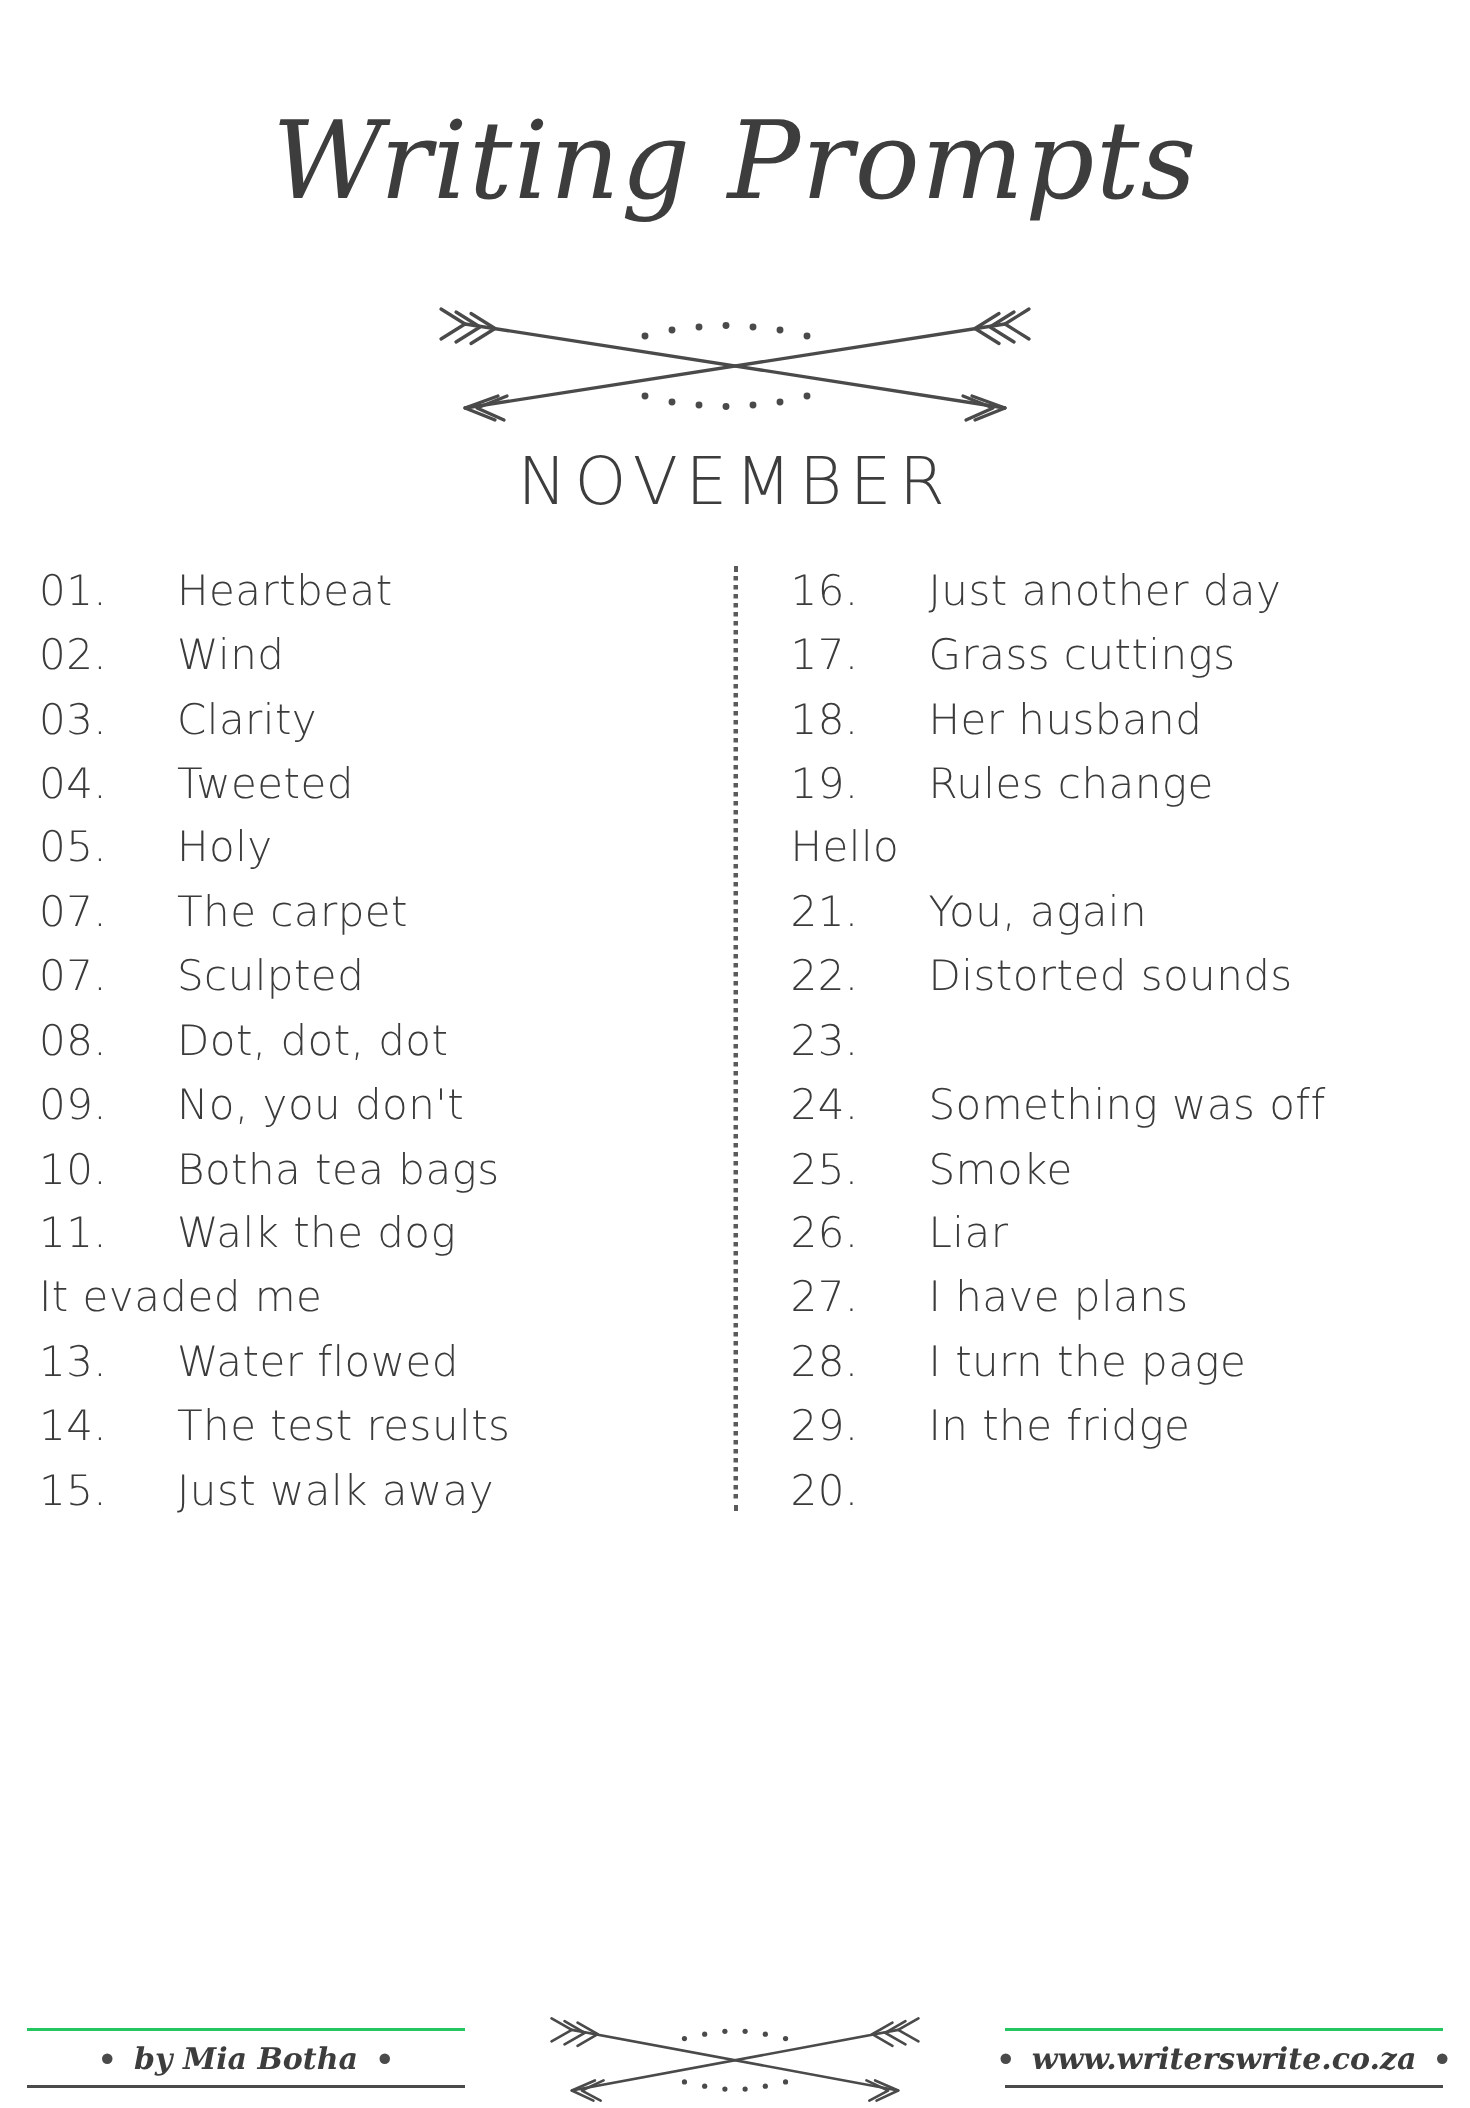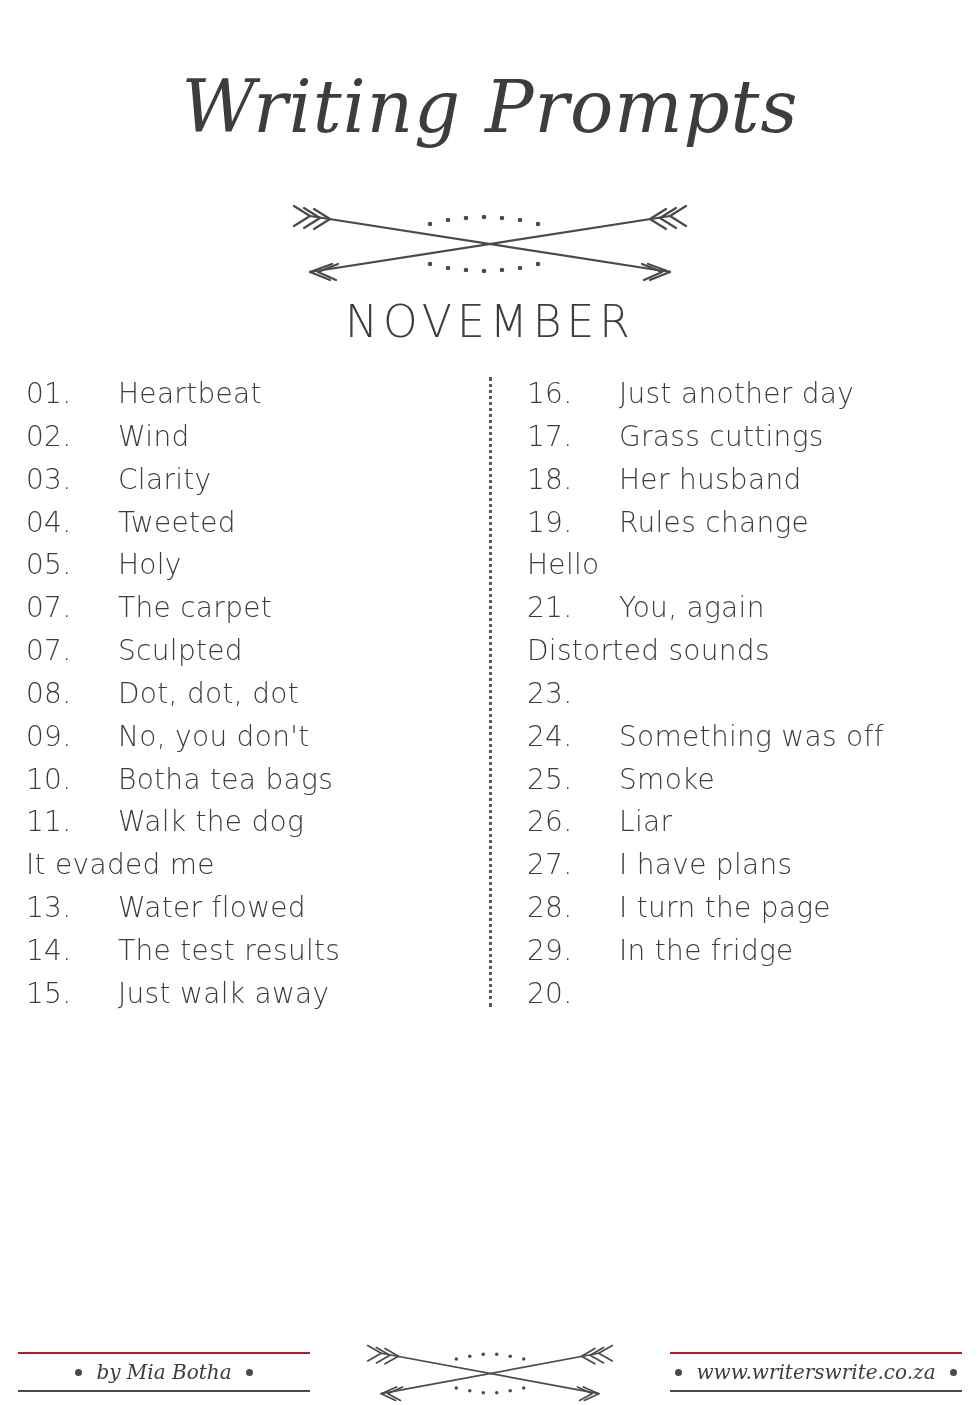--- a/index.html
+++ b/index.html
@@ -289,6 +289,7 @@
           <span class="prompt-text">You, again</span>
         </li>
         <li class="prompt-item">
+          <span class="prompt-num">22.</span>
           <span class="prompt-text">Distorted sounds</span>
         </li>
         <li class="prompt-item">

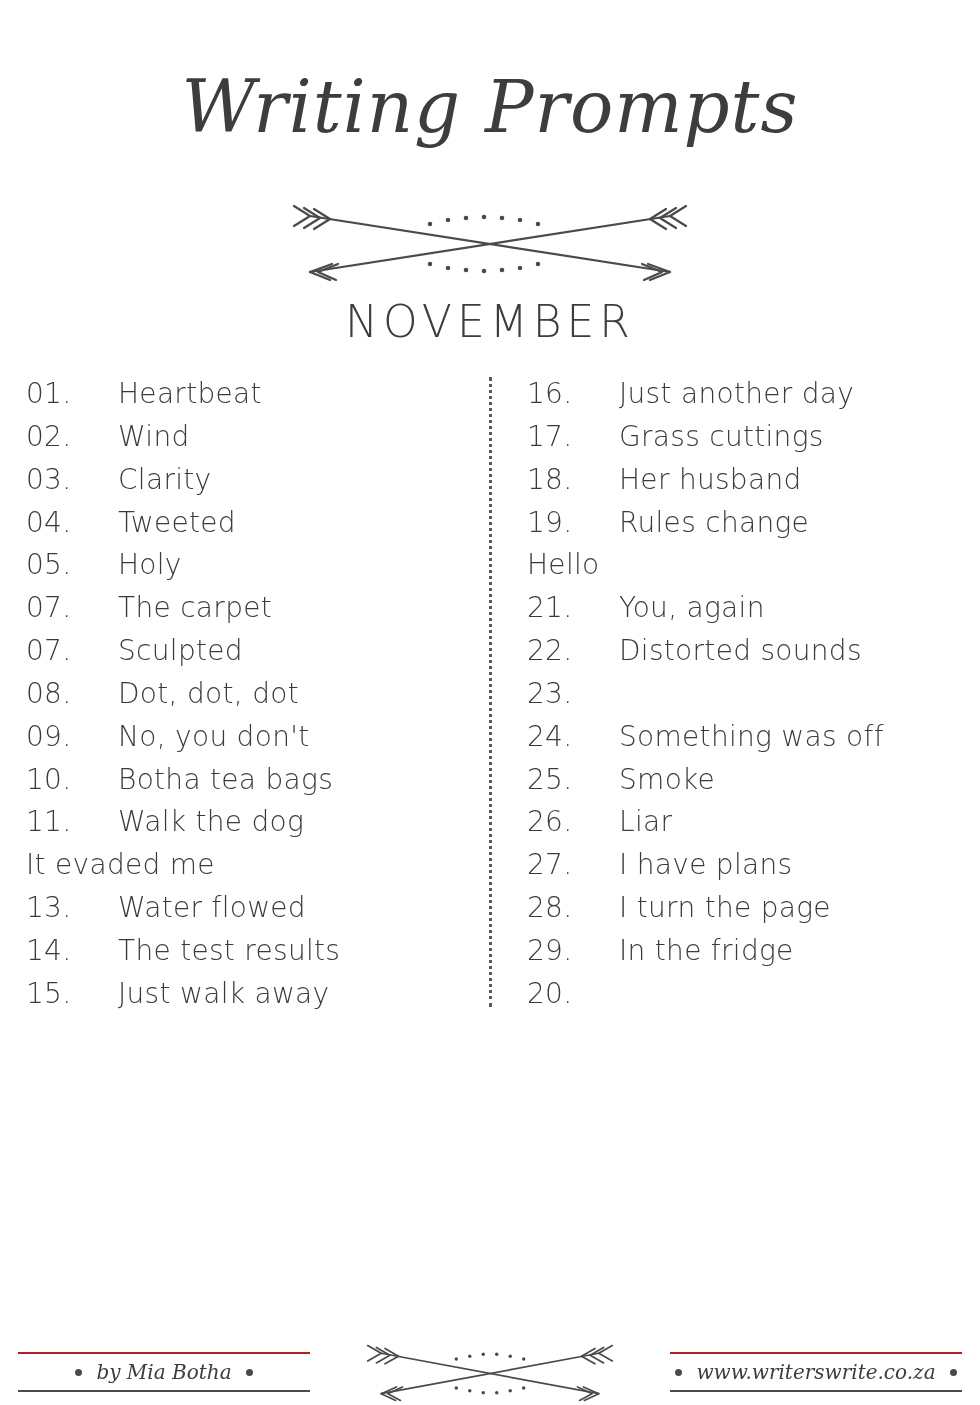--- a/index.html
+++ b/index.html
@@ -120,7 +120,7 @@
     box-sizing: border-box;
   }
   .footer-box {
-    border-top: 2px solid #b91c1c;
+    border-top: 2px solid #22c55e;
     border-bottom: 2px solid #4a4a4a;
     padding: 6px 10px;
     display: flex;
@@ -129,6 +129,7 @@
     width: 292px;
     box-sizing: border-box;
     justify-content: center;
+    font-weight: bold;
   }
   .dot {
     width: 7px;

